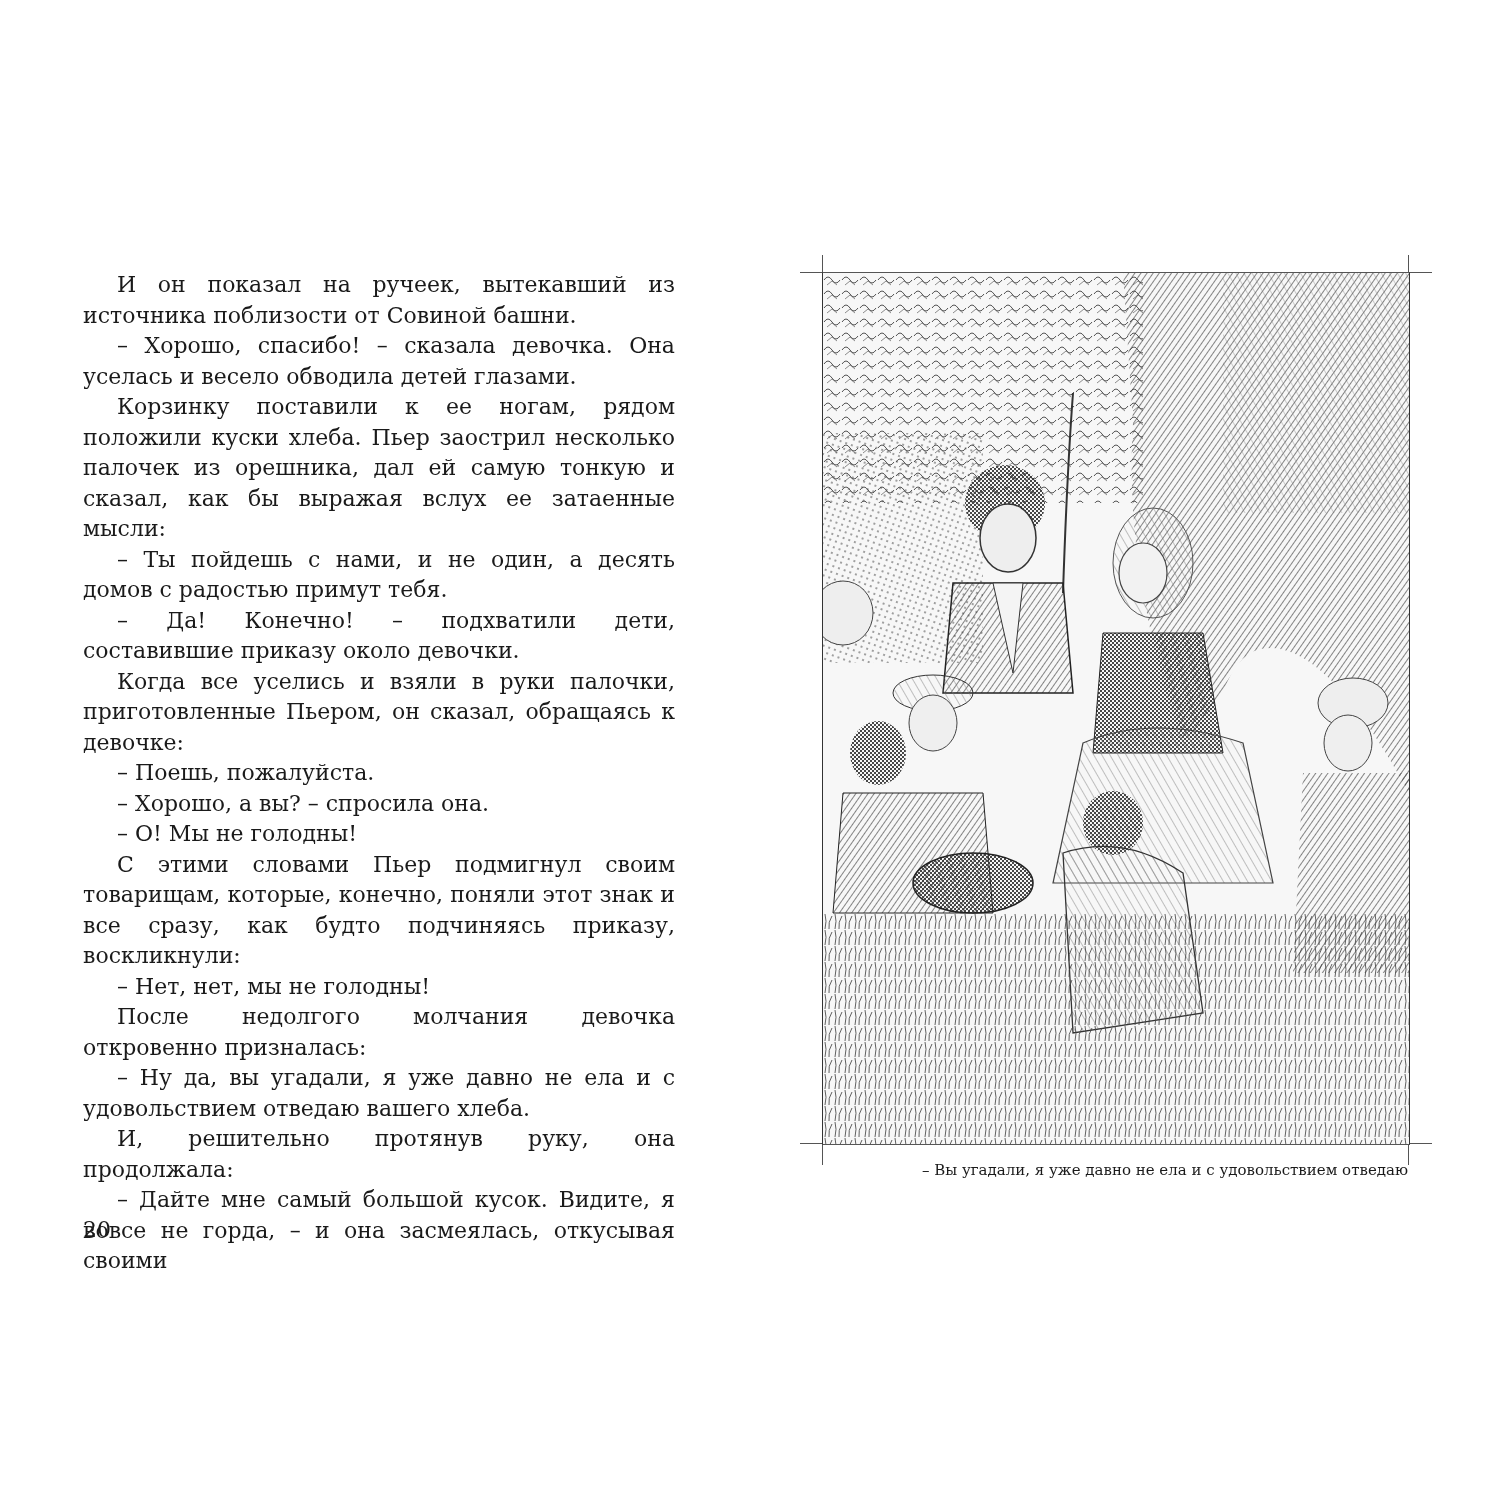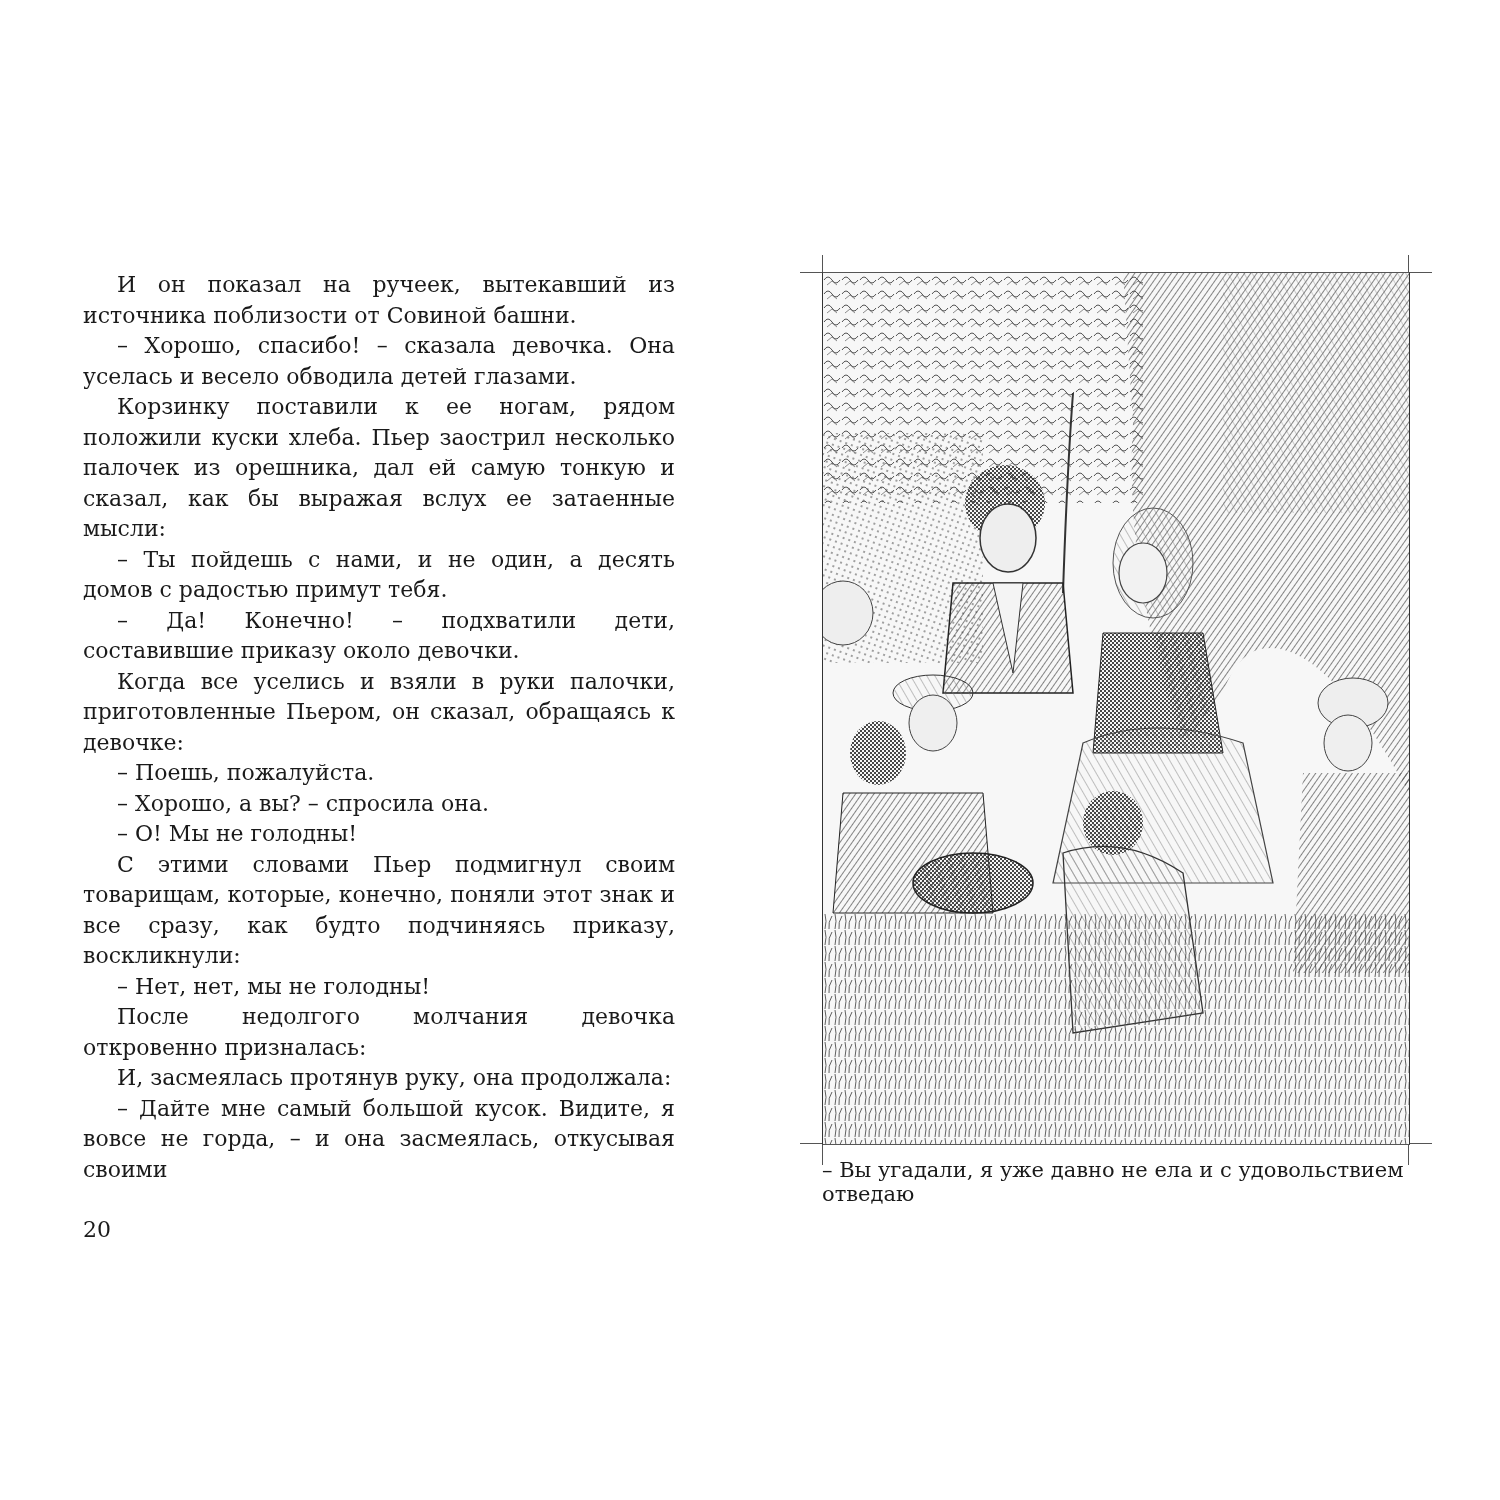--- a/index.html
+++ b/index.html
@@ -48,6 +48,7 @@
   <p class="ind">С этими словами Пьер подмигнул своим товарищам, которые, конечно, поняли этот знак и все сразу, как будто подчиняясь приказу, воскликнули:</p>
   <p class="ind">– Нет, нет, мы не голодны!</p>
   <p class="ind">После недолгого молчания девочка откровенно призналась:</p>
+  <p class="ind">– Ну да, вы угадали, я уже давно не ела и с удовольствием отведаю вашего хлеба.</p>
   <p class="ind">И, засмеялась протянув руку, она продолжала:</p>
   <p class="ind last-line-justify">– Дайте мне самый большой кусок. Видите, я вовсе не горда, – и она засмеялась, откусывая своими</p>
 </div>

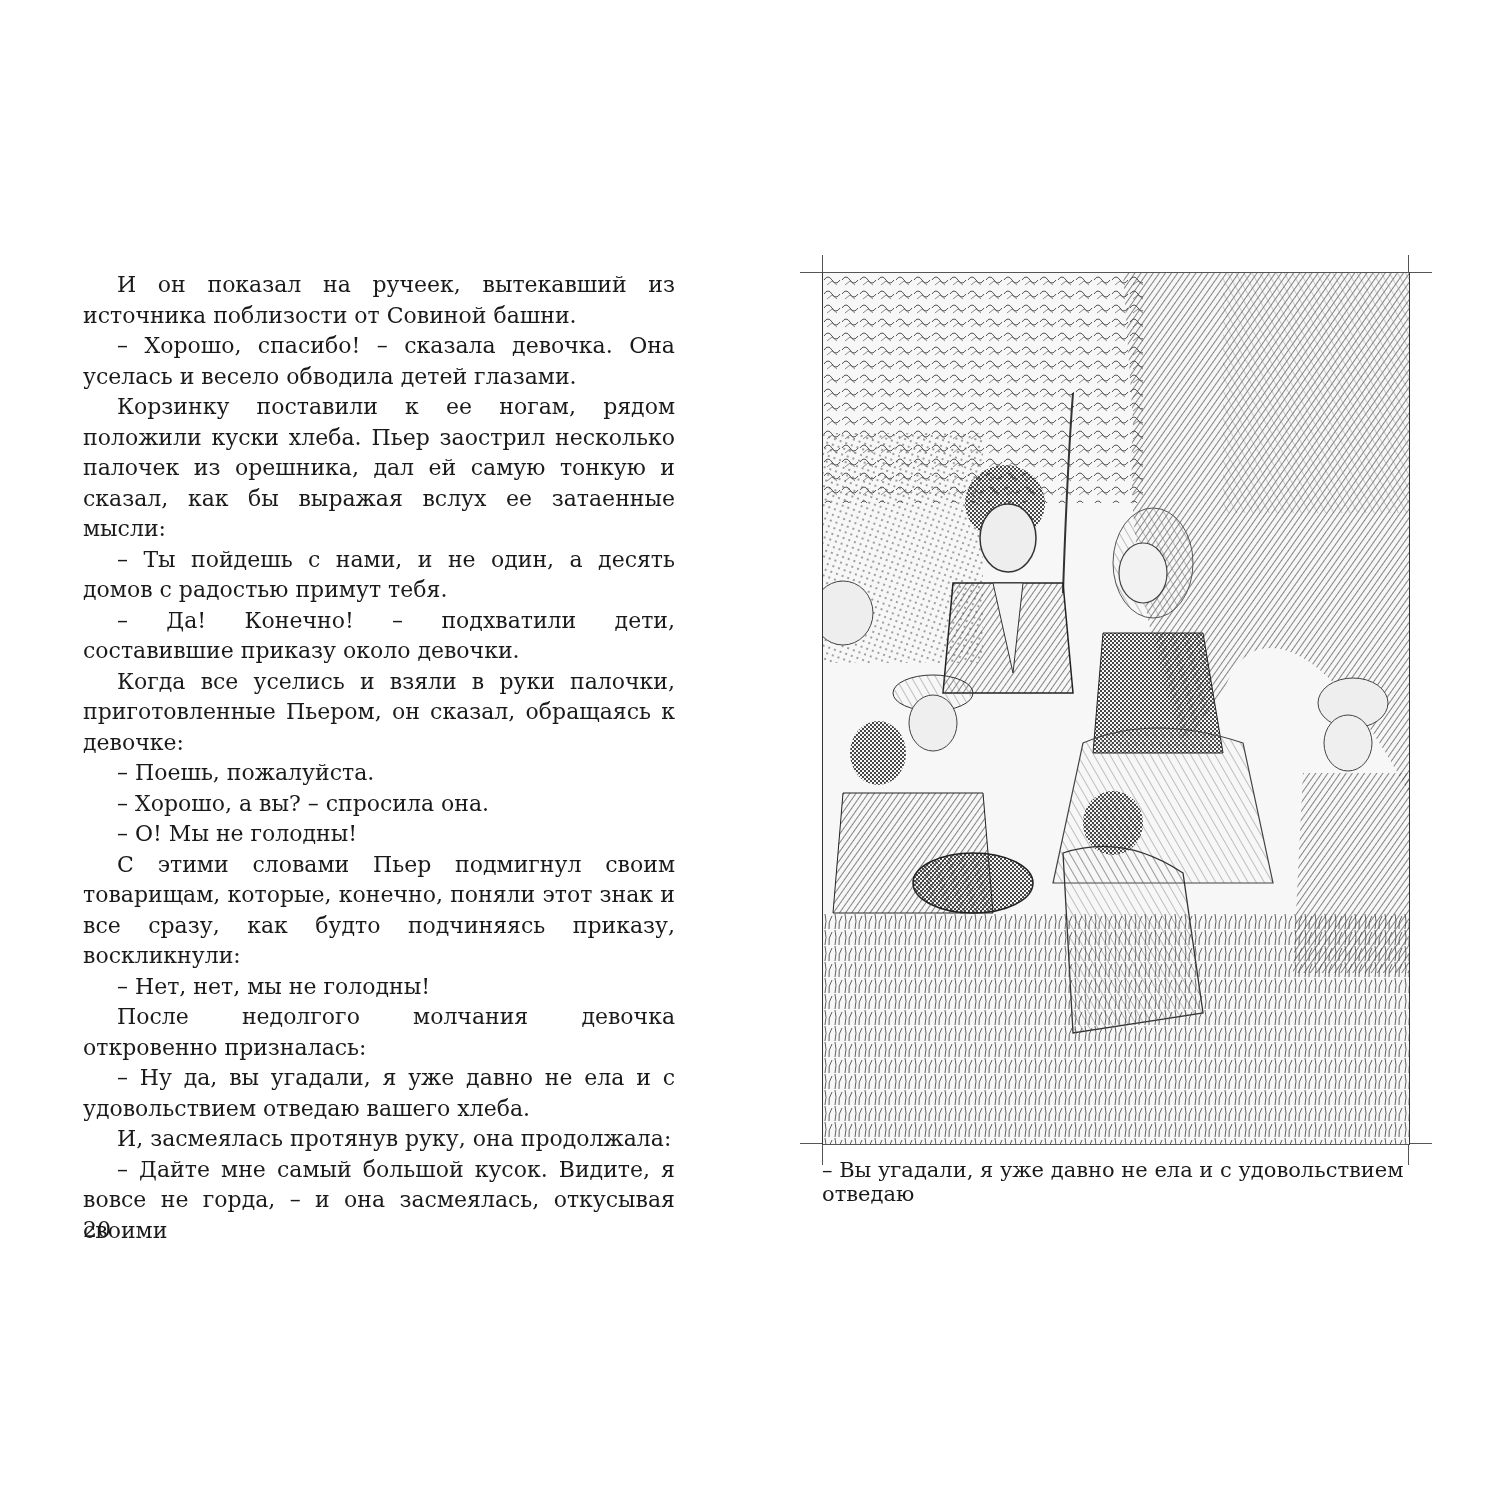--- a/index.html
+++ b/index.html
@@ -49,7 +49,7 @@
   <p class="ind">– Нет, нет, мы не голодны!</p>
   <p class="ind">После недолгого молчания девочка откровенно призналась:</p>
   <p class="ind">– Ну да, вы угадали, я уже давно не ела и с удовольствием отведаю вашего хлеба.</p>
-  <p class="ind">И, засмеялась протянув руку, она продолжала:</p>
+  <p class="ind">И, решительно протянув руку, она продолжала:</p>
   <p class="ind last-line-justify">– Дайте мне самый большой кусок. Видите, я вовсе не горда, – и она засмеялась, откусывая своими</p>
 </div>
 

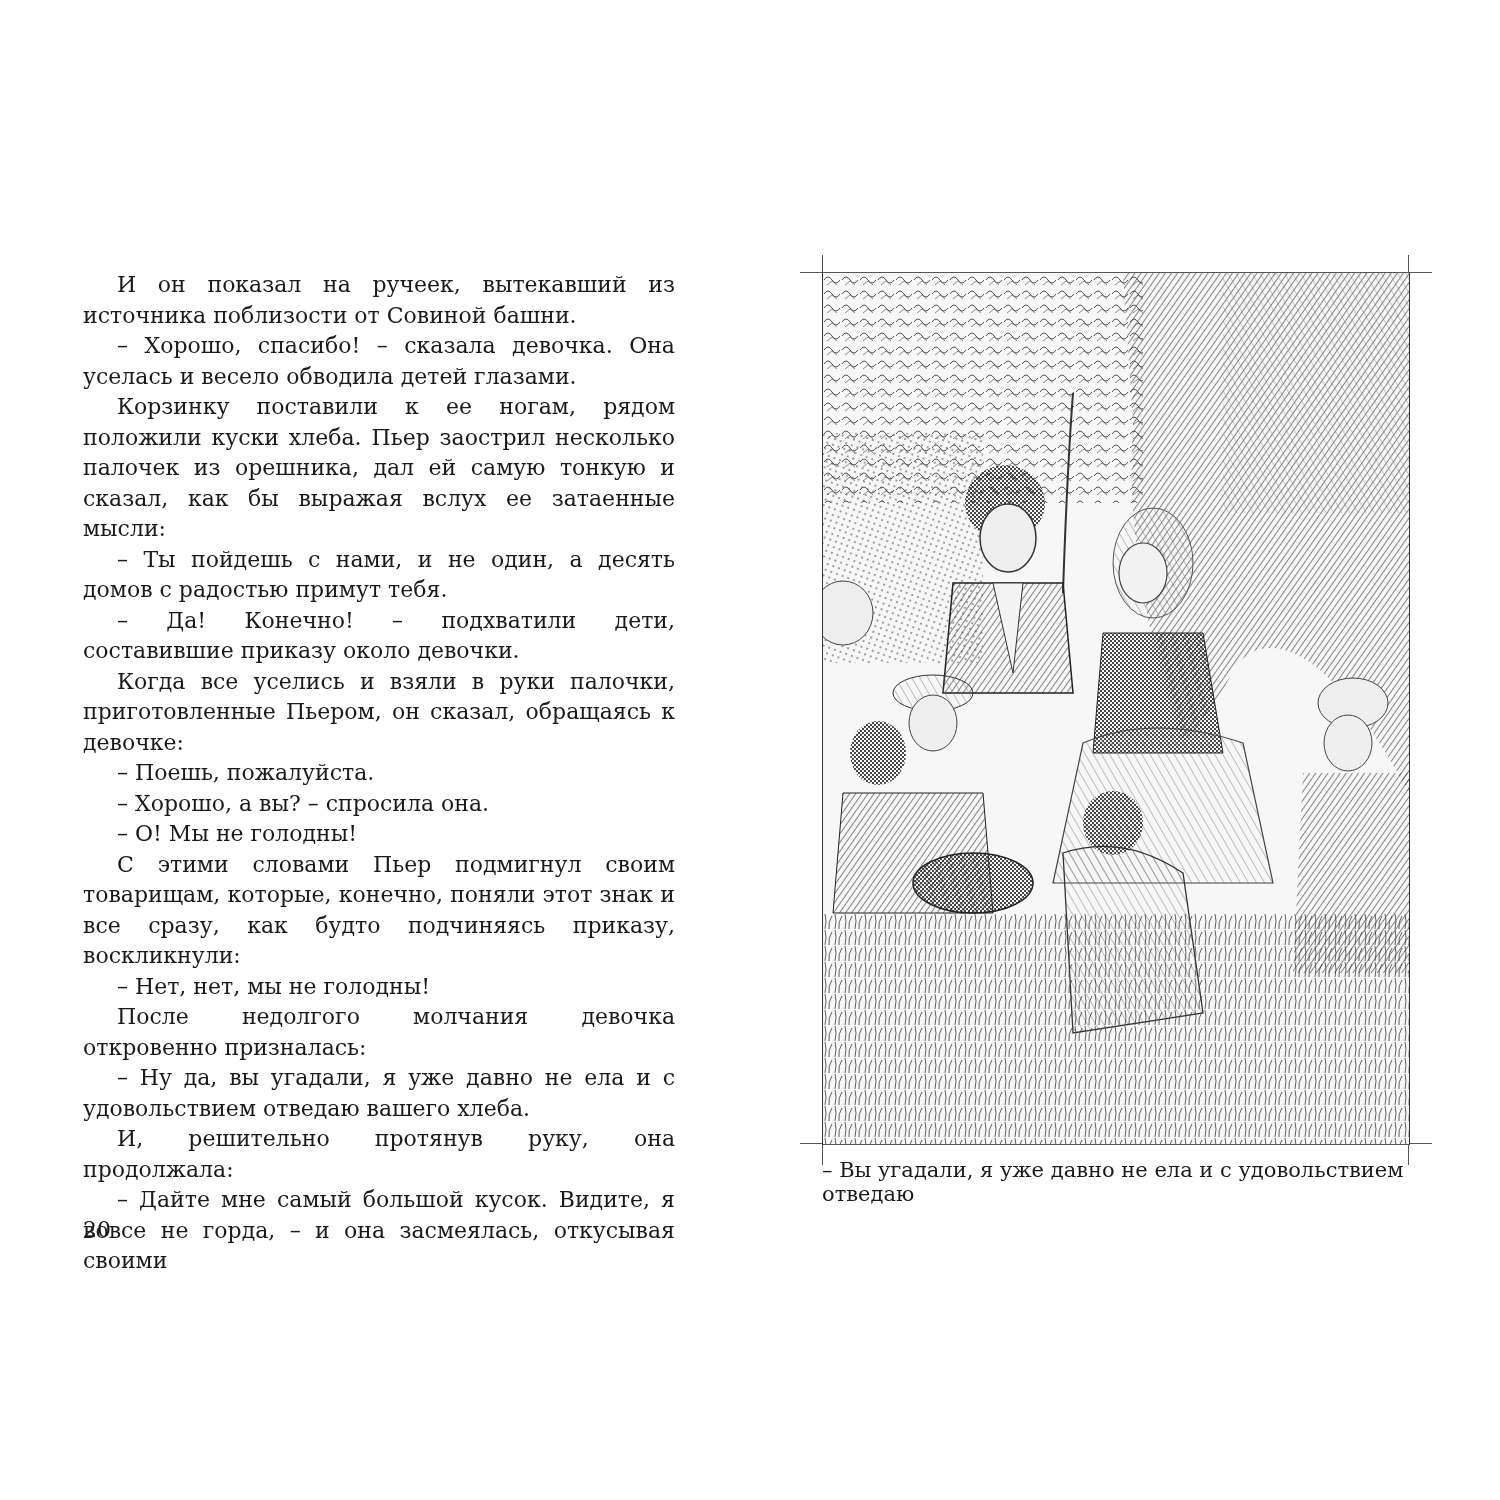--- a/index.html
+++ b/index.html
@@ -28,7 +28,7 @@
   .caption {
     position:absolute; left:822px; top:1158px; width:586px;
     font-family:"DejaVu Serif", "Liberation Serif", serif;
-    font-size:21px; line-height:24px; text-align:left;
+    font-size:15px; line-height:24px; text-align:right;
   }
   .illustration svg { display:block; }
 </style>

